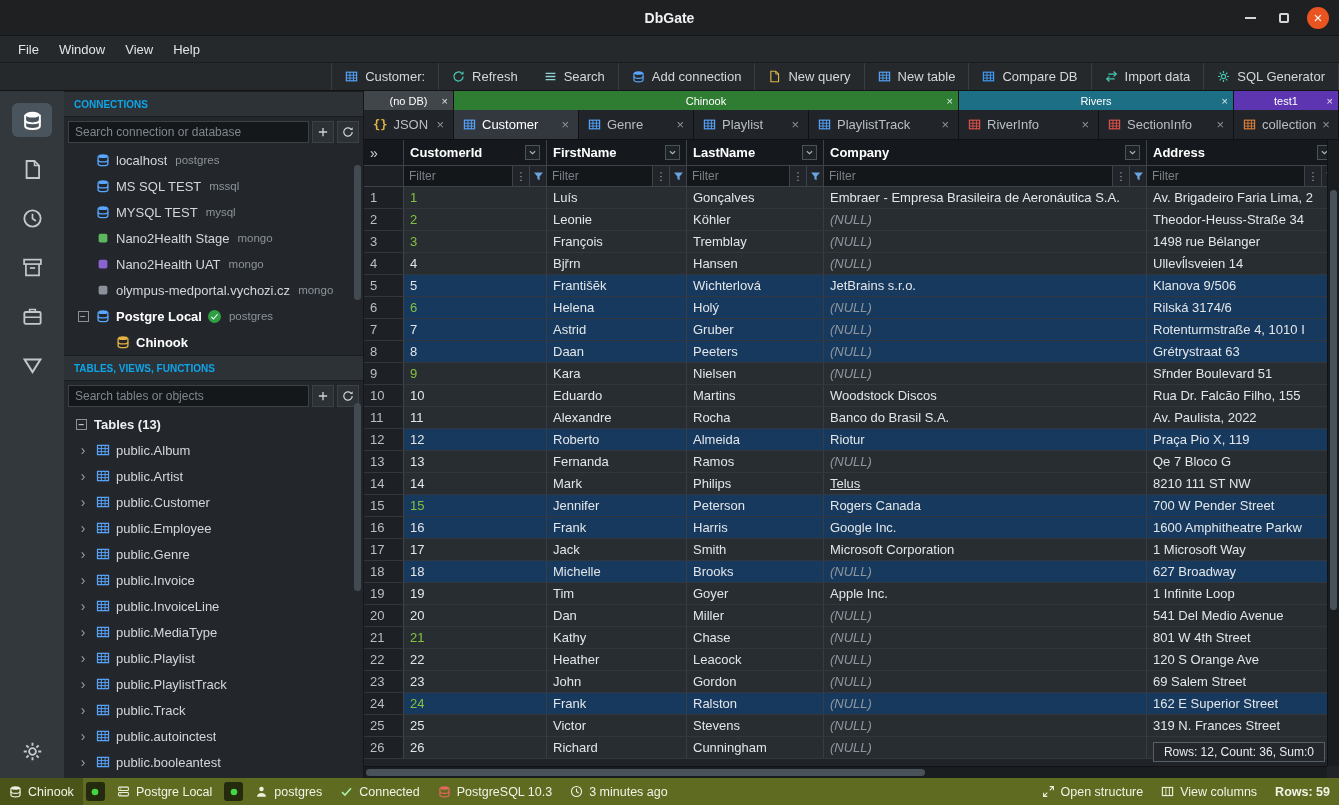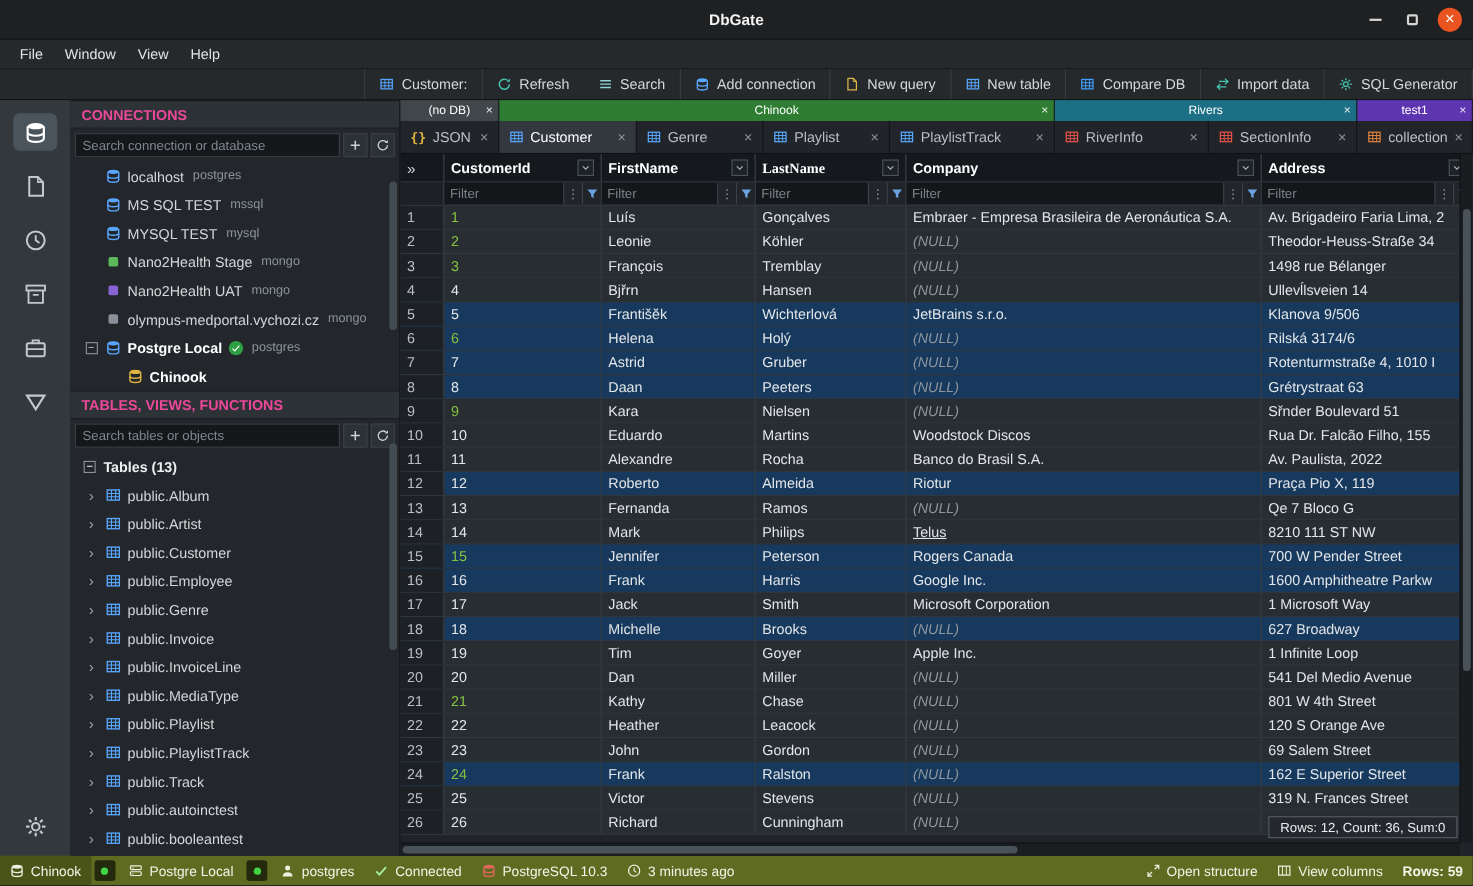--- a/index.html
+++ b/index.html
@@ -35,7 +35,7 @@
   .rail-spacer{flex:1}
 
   .leftpanel{width:300px;flex:none;background:#23272b;border-right:1px solid #141619;position:relative;display:flex;flex-direction:column;overflow:hidden}
-  .widget-title{height:26px;flex:none;background:#2d3237;display:flex;align-items:center;padding:0 10px;font-weight:bold;font-size:13px;color:#ec4899;border-bottom:1px solid #1a1d20;border-top:1px solid #1a1d20}
+  .widget-title{height:26px;flex:none;background:#2d3237;display:flex;align-items:center;padding:0 10px;font-weight:bold;font-size:10px;color:#0ea5e9;border-bottom:1px solid #1a1d20;border-top:1px solid #1a1d20}
   .searchrow{height:30px;flex:none;display:flex;align-items:center;gap:3px;padding:0 4px}
   .searchrow input{flex:1;min-width:0;height:22px;background:#15181b;border:1px solid #3b4146;color:#3b82f6;padding:0 6px;font:12px "Liberation Sans",sans-serif}
   .searchrow input::placeholder{color:#7e868d}

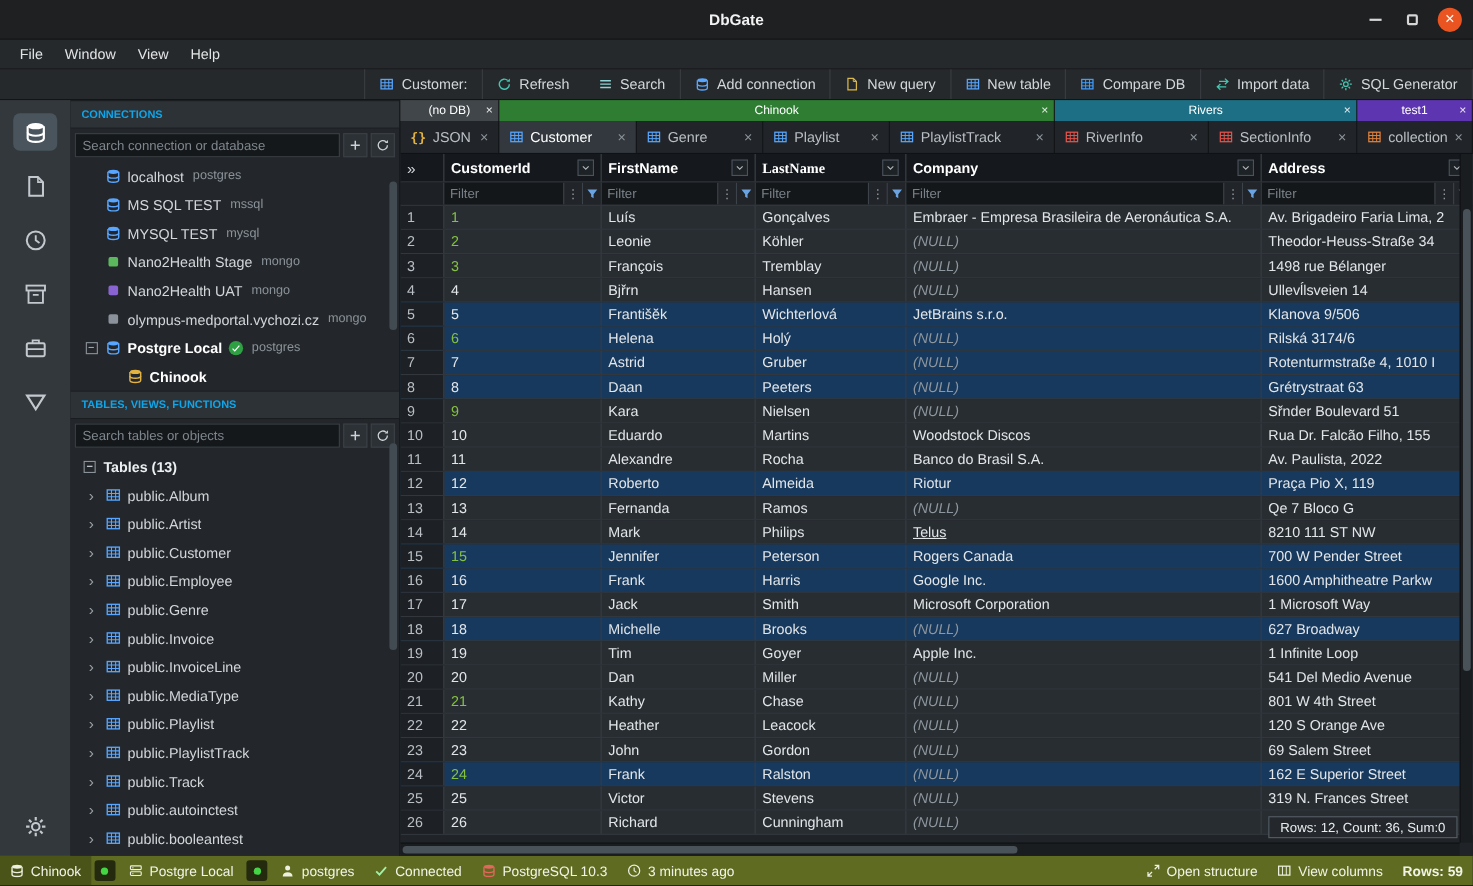--- a/index.html
+++ b/index.html
@@ -694,7 +694,7 @@
                 </svg>
               </span>
             </div>
-            <div class="gh-cell" style="width: 137px; flex: 0 0 auto; font-family: Liberation Serif, serif;">
+            <div class="gh-cell" style="width: 137px; flex: 0 0 auto;">
               <span class="gh-name">LastName</span>
               <span class="chevbox">
                 <svg viewBox="0 0 16 16" width="11" height="11">

